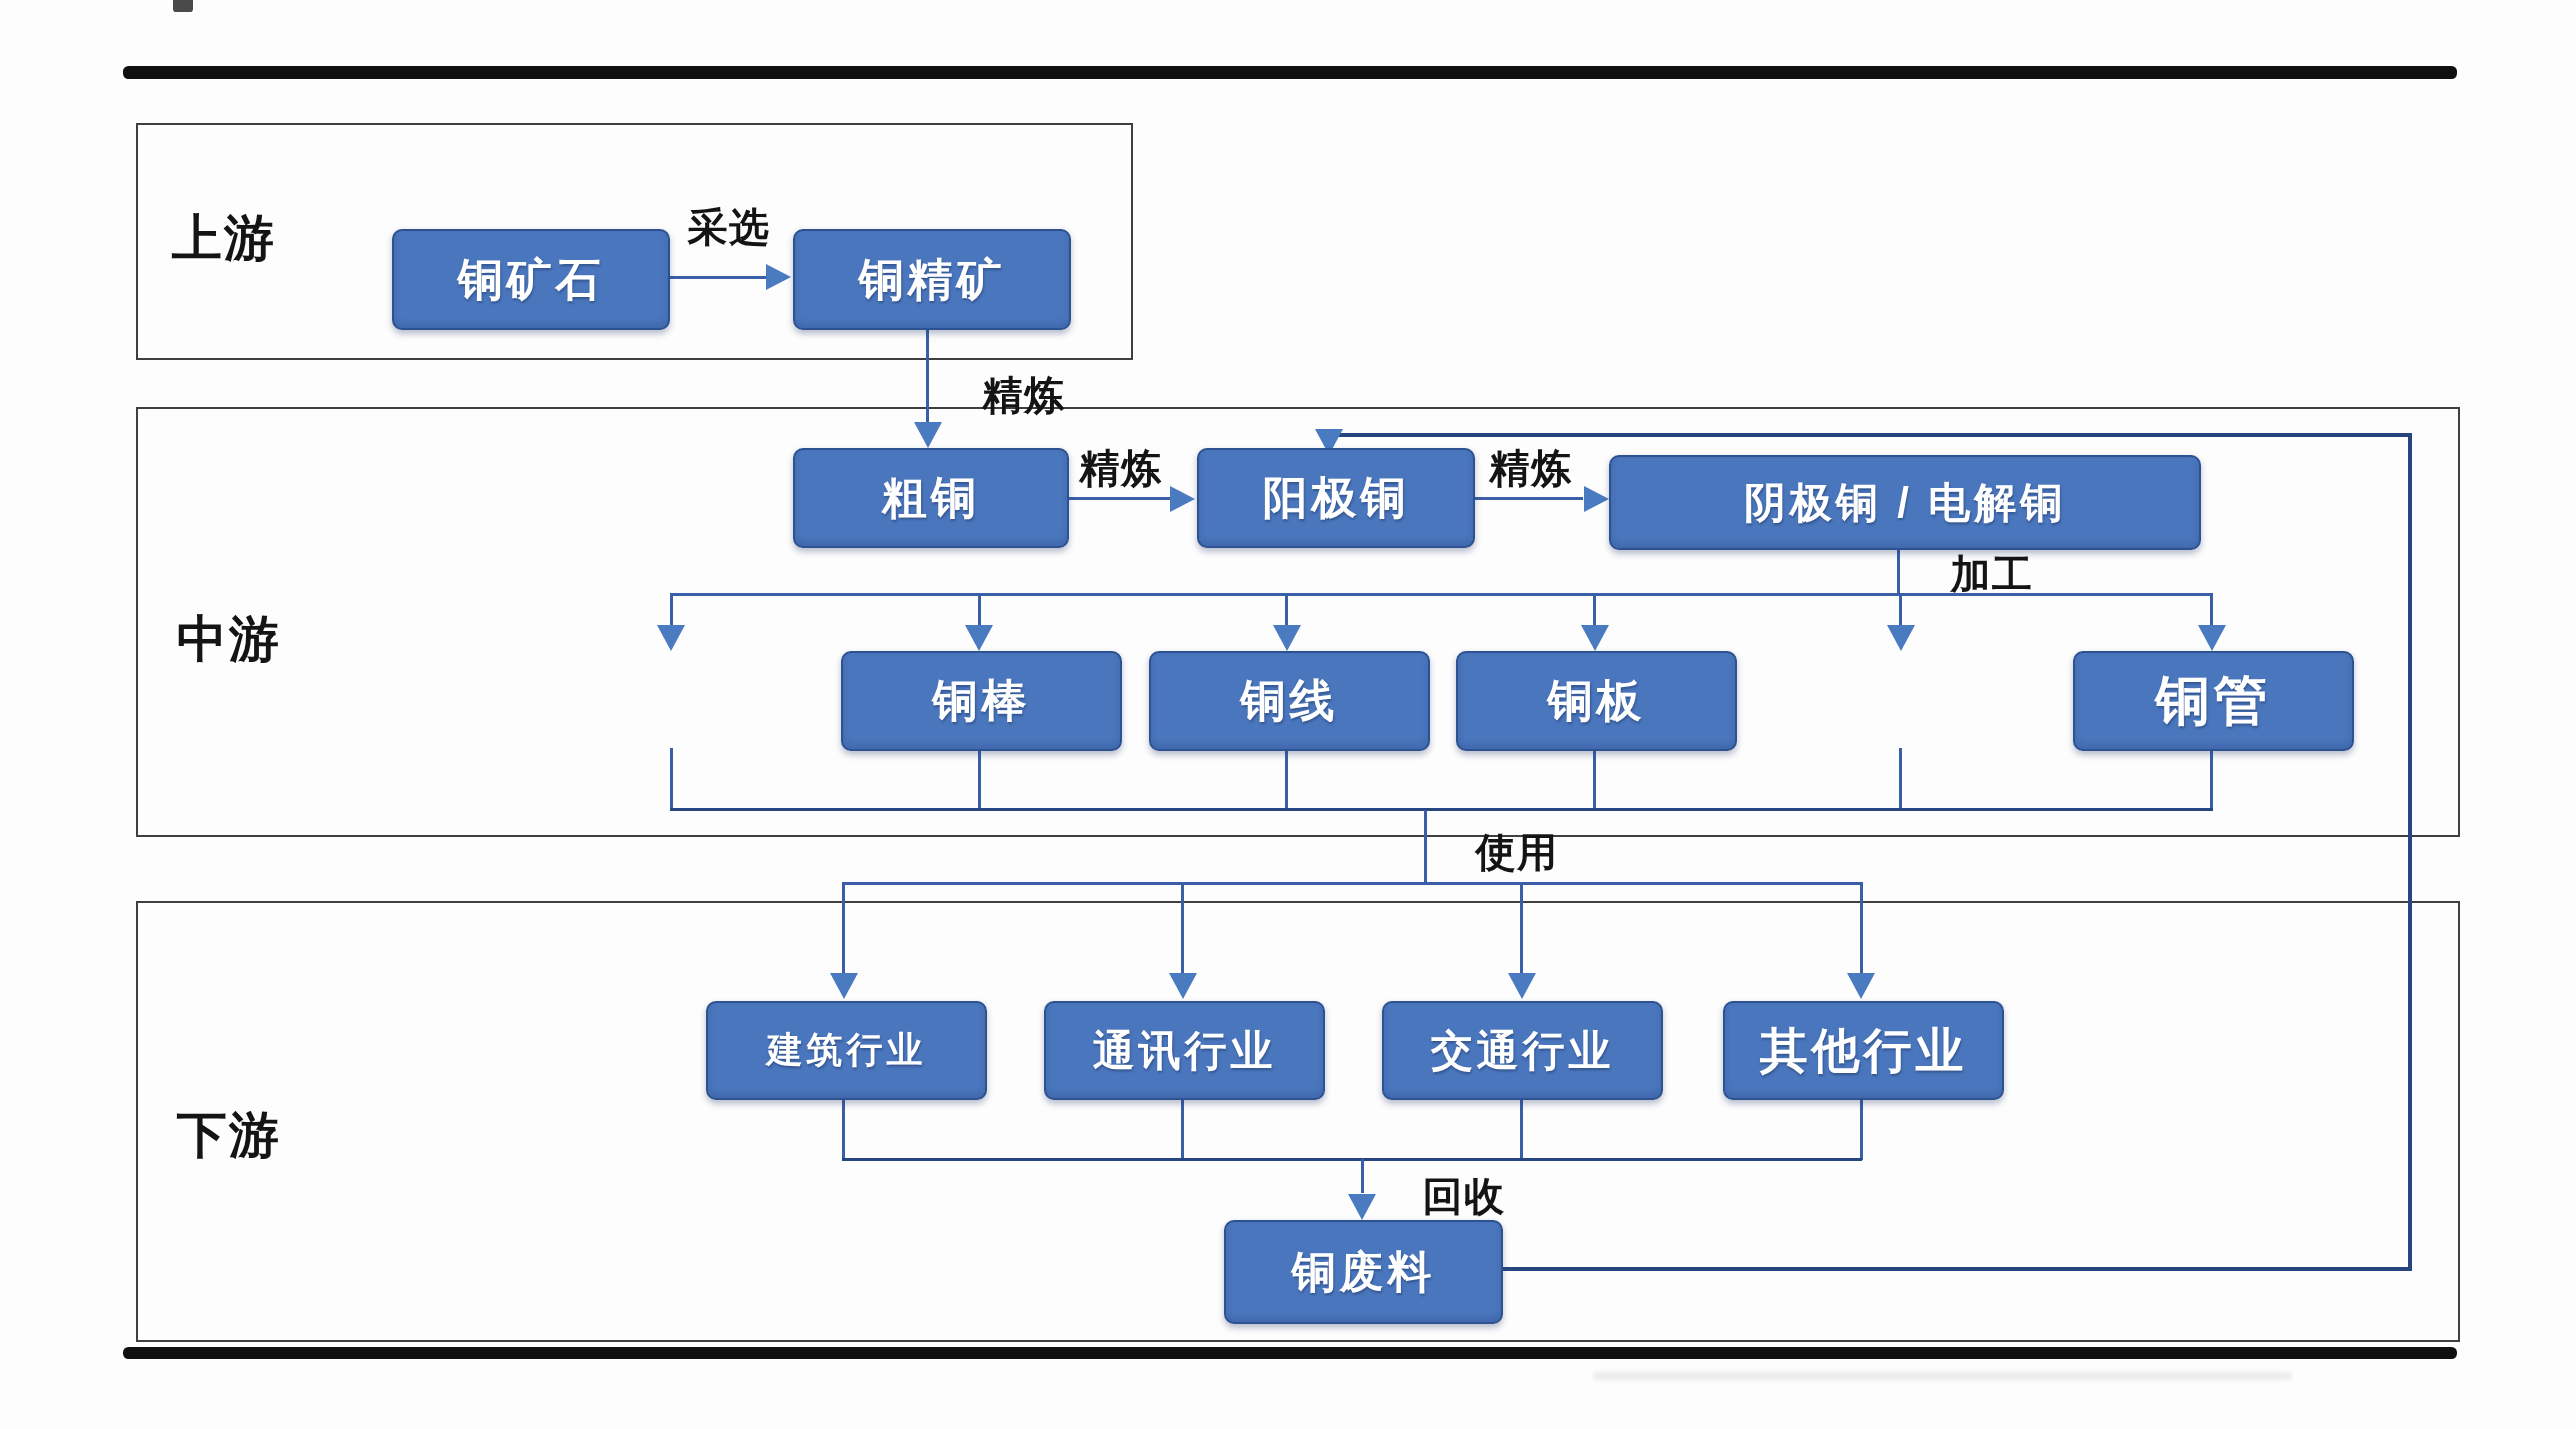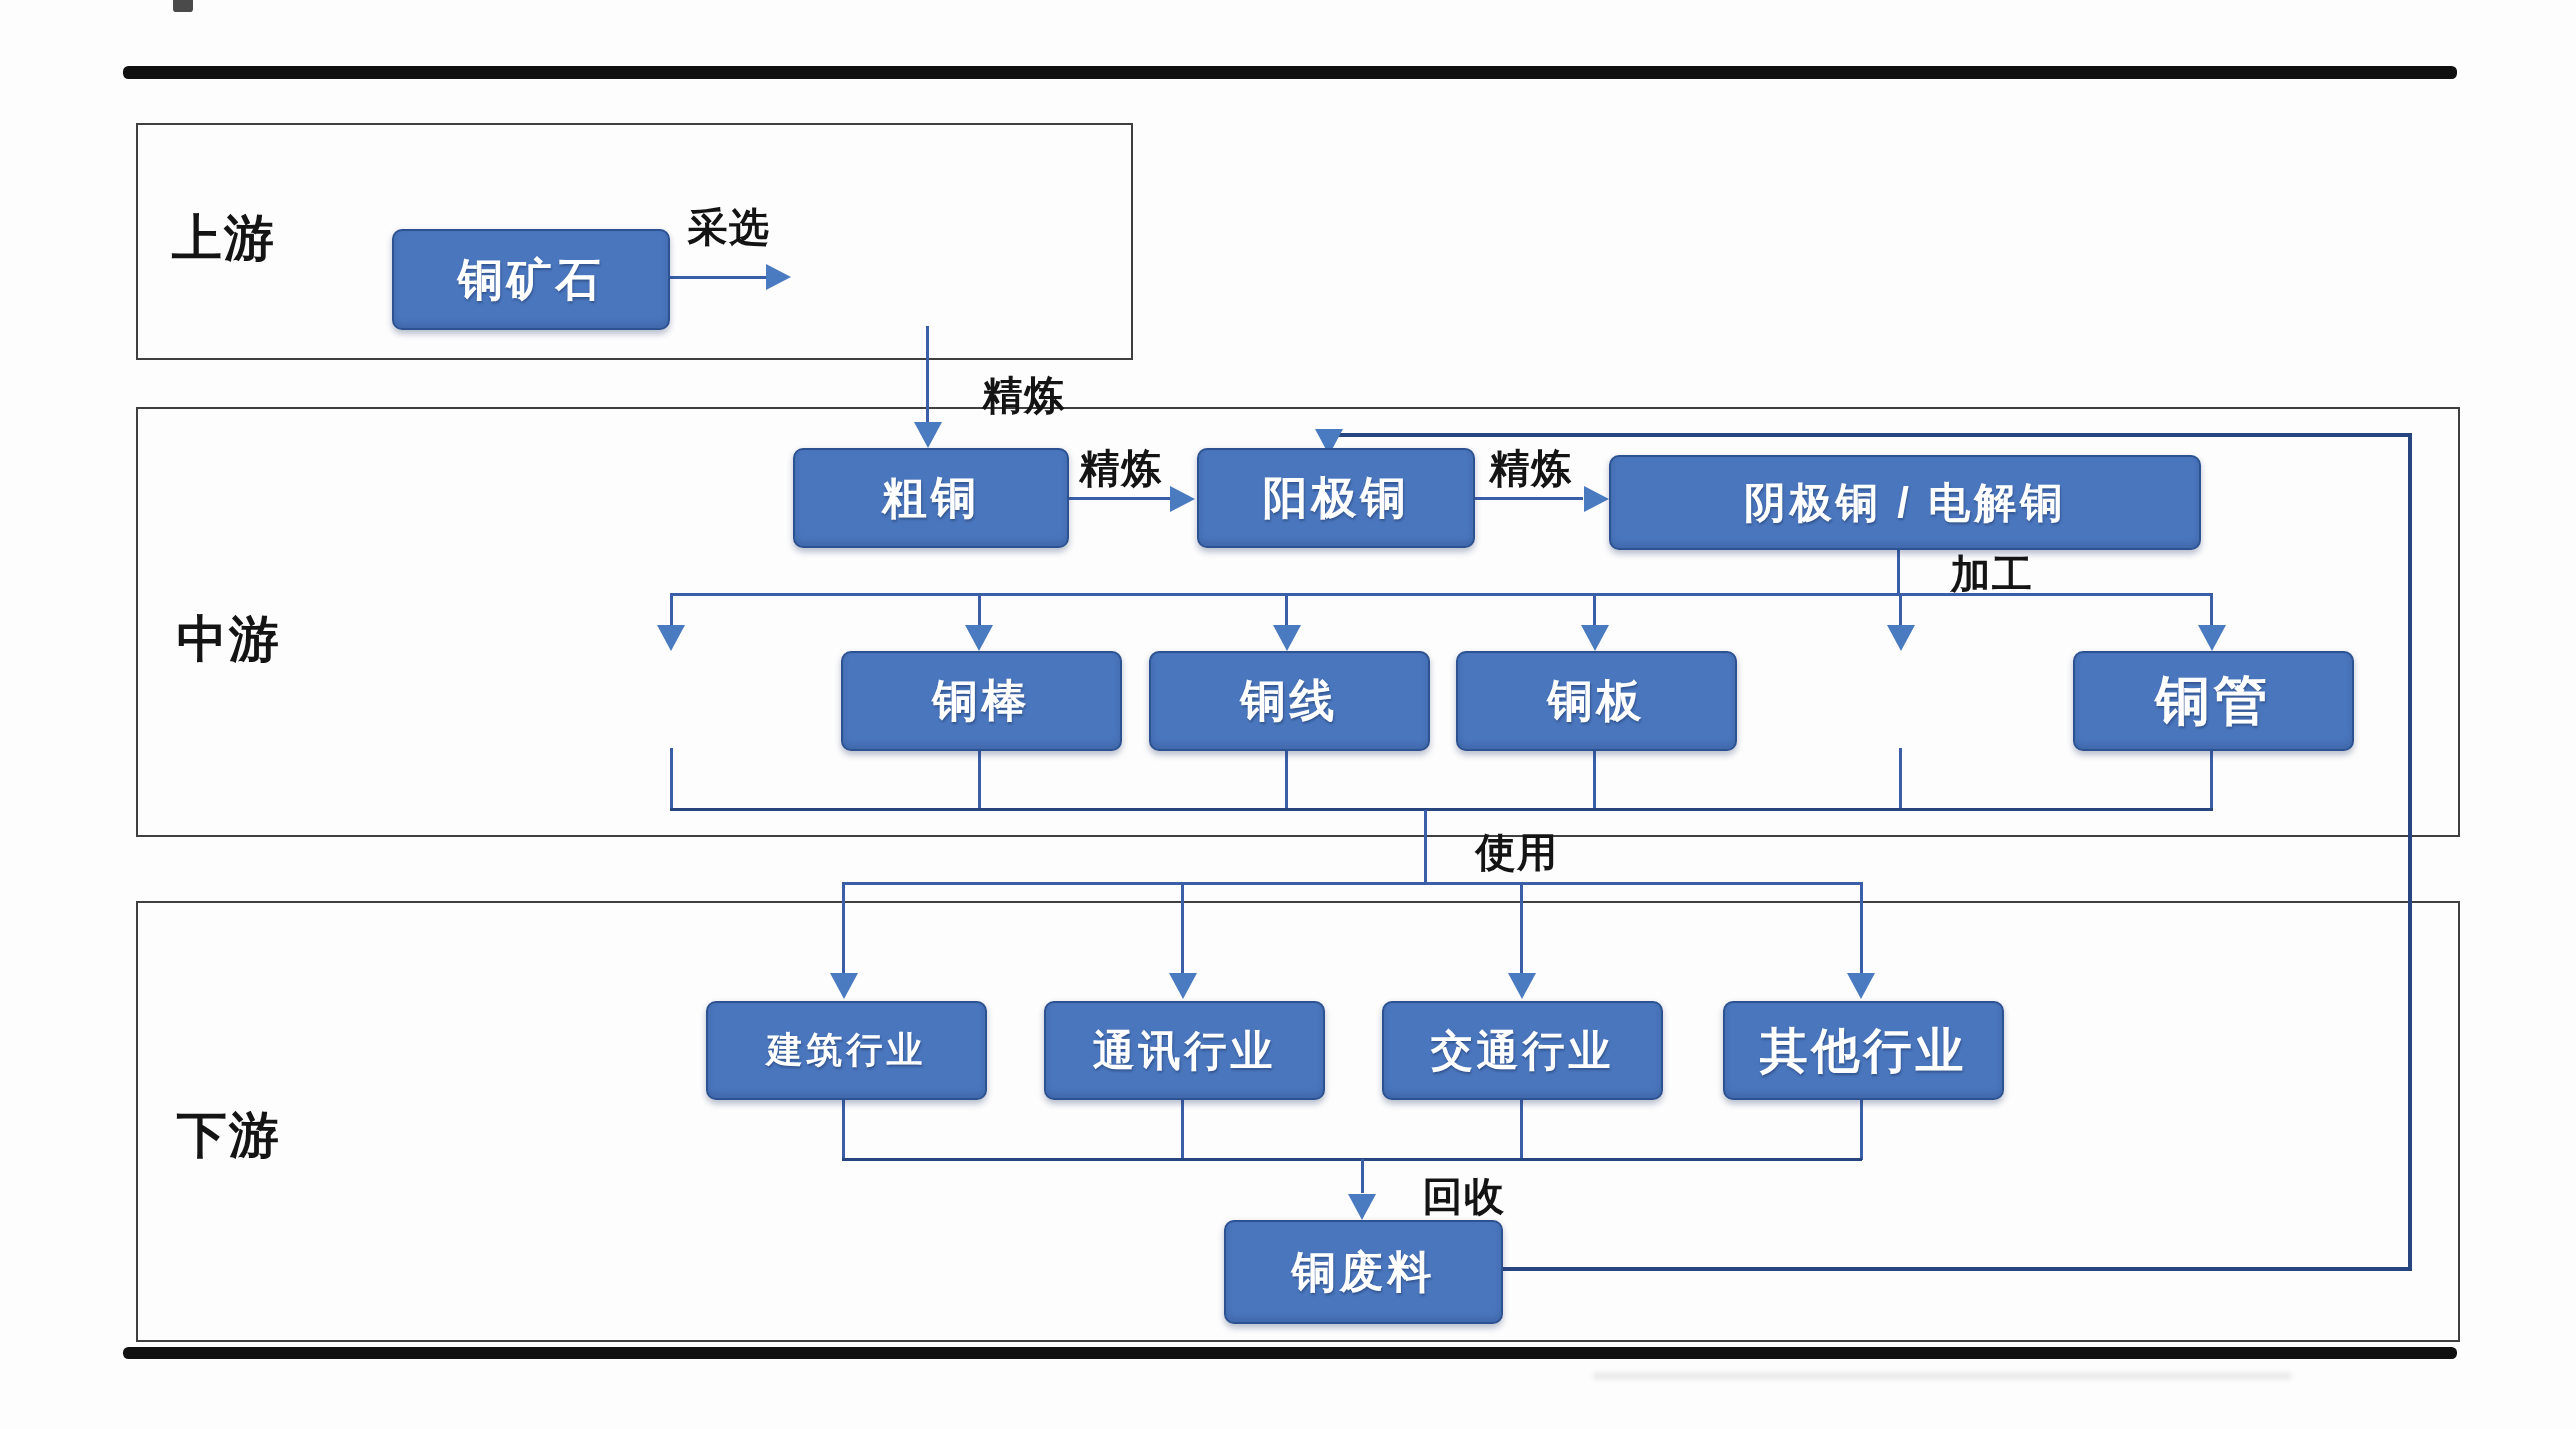--- a/index.html
+++ b/index.html
@@ -122,6 +122,7 @@
   <div class="elabel" style="left:1464px;top:1169px;">回收</div>
 
   <div class="node" style="left:392px;top:229px;width:274px;height:97px;font-size:45px;">铜矿石</div>
+  <div class="node" style="left:793px;top:229px;width:274px;height:97px;font-size:45px;">铜精矿</div>
 
   <div class="node" style="left:793px;top:448px;width:272px;height:96px;font-size:45px;">粗铜</div>
   <div class="node" style="left:1197px;top:448px;width:274px;height:96px;font-size:45px;">阳极铜</div>

